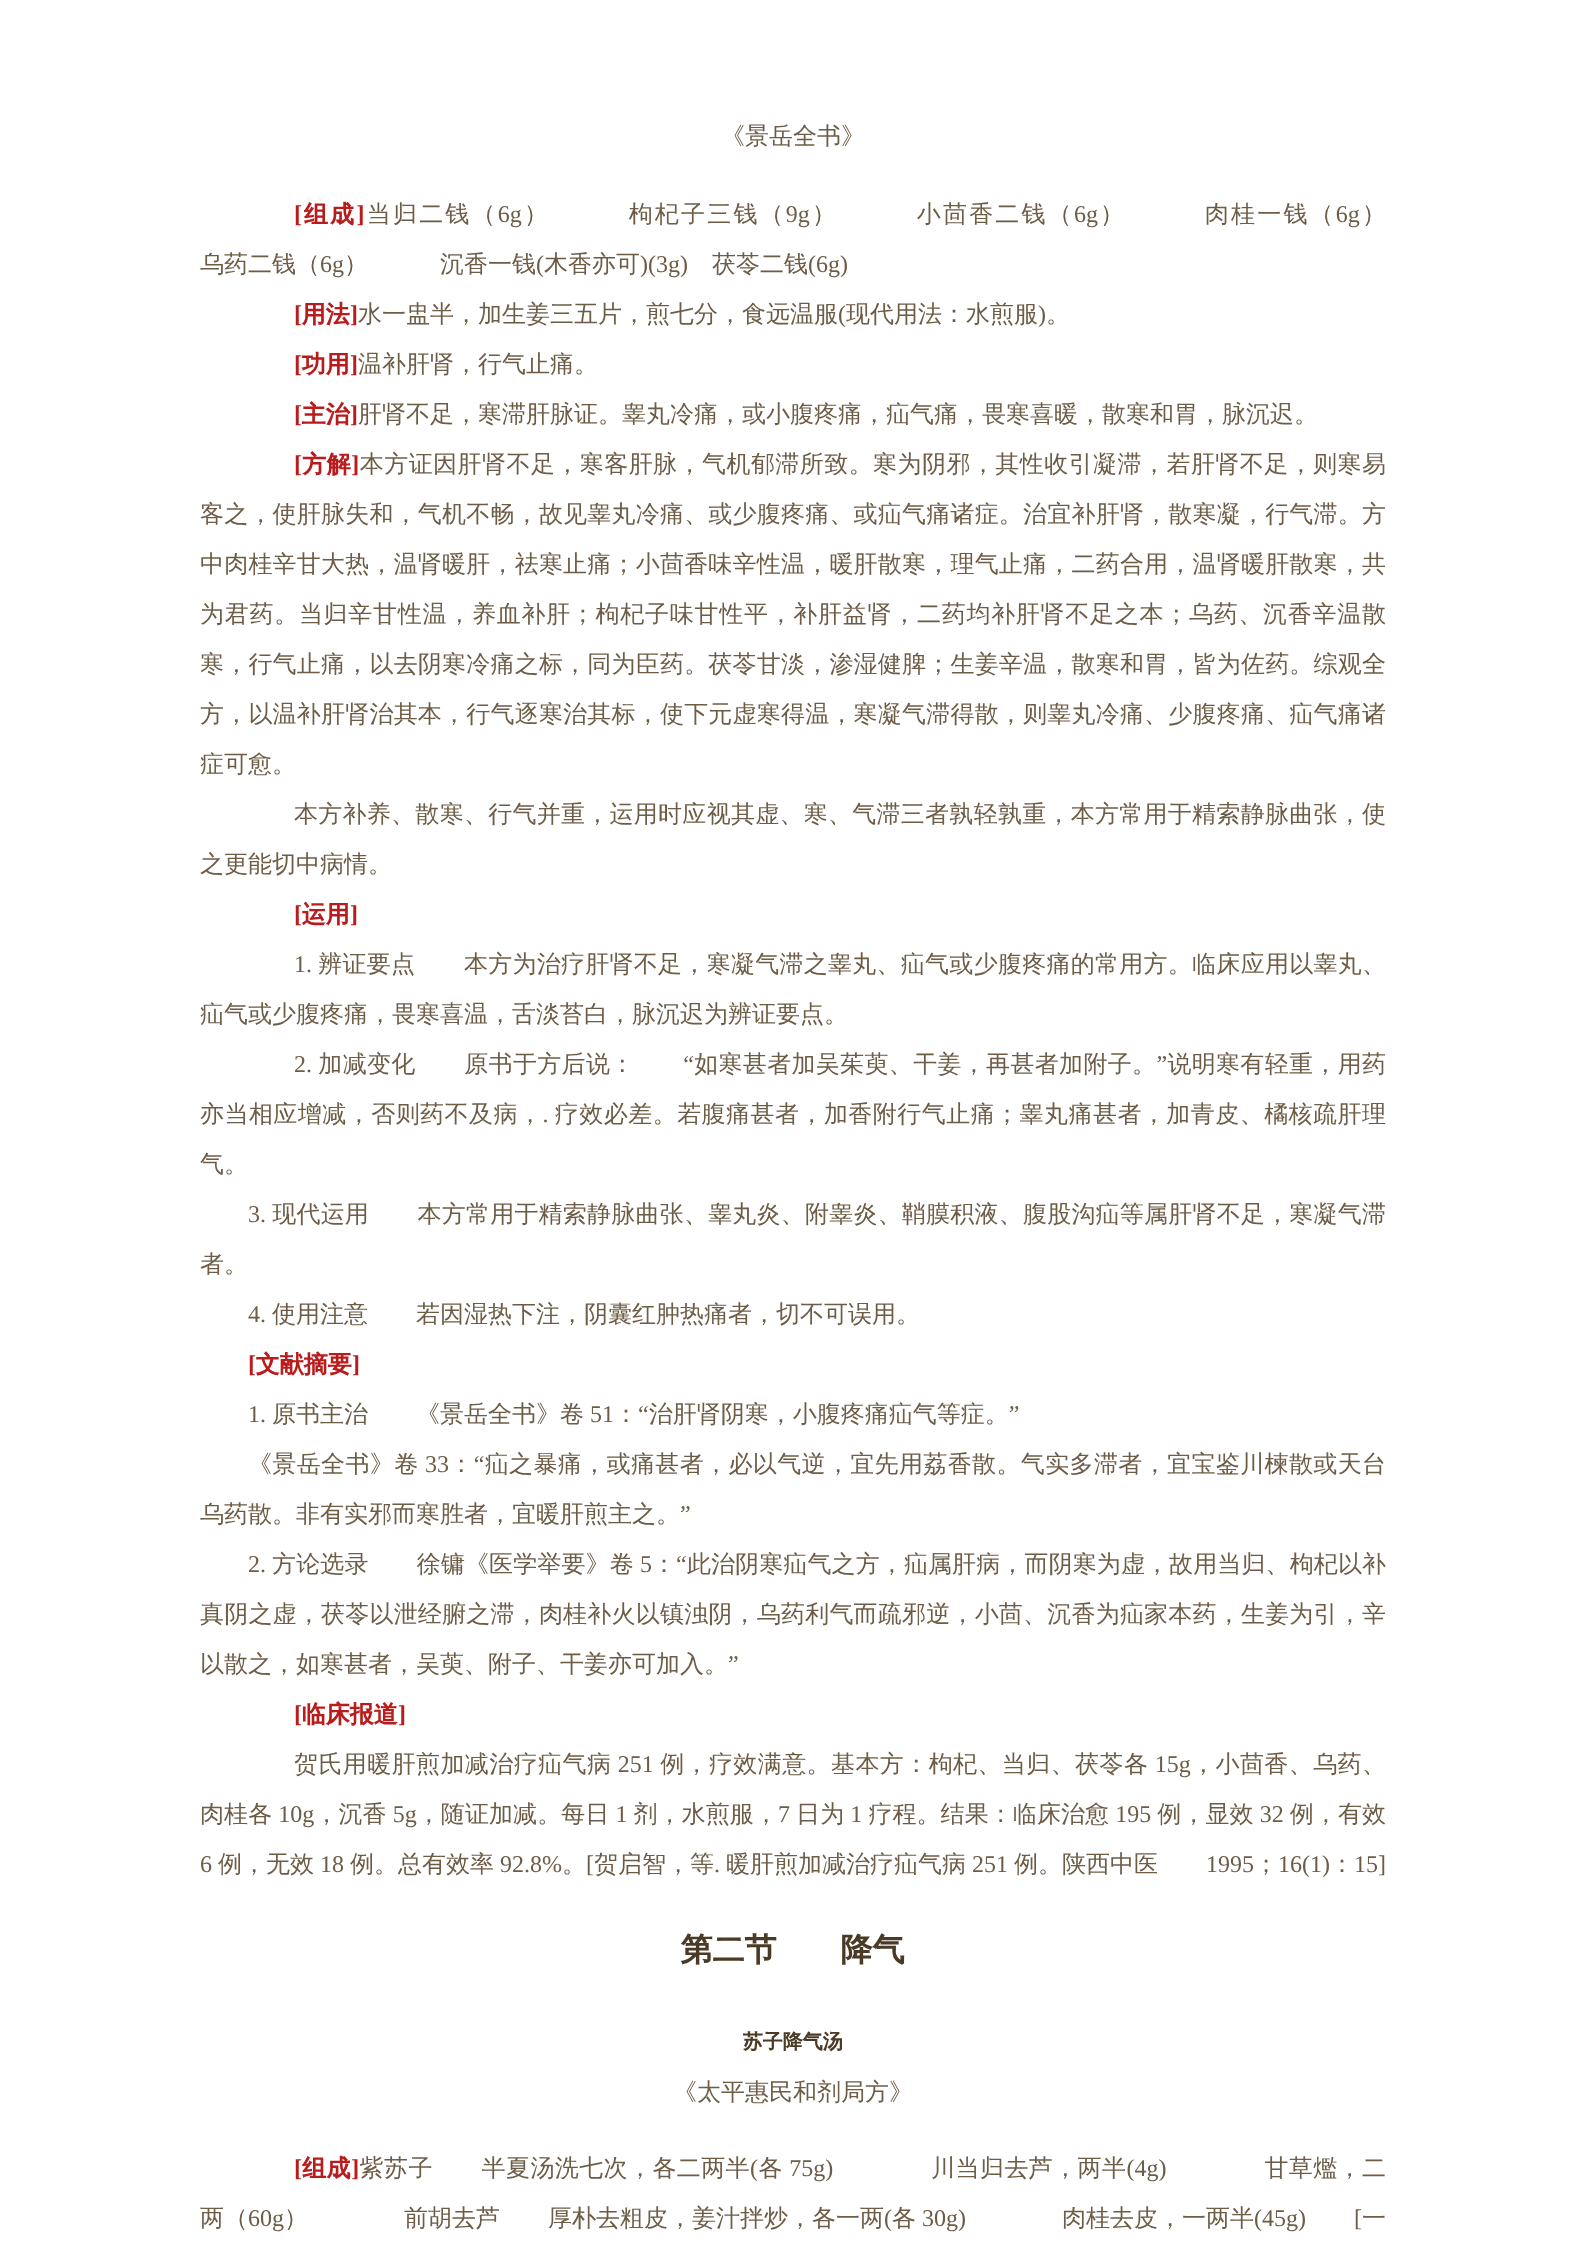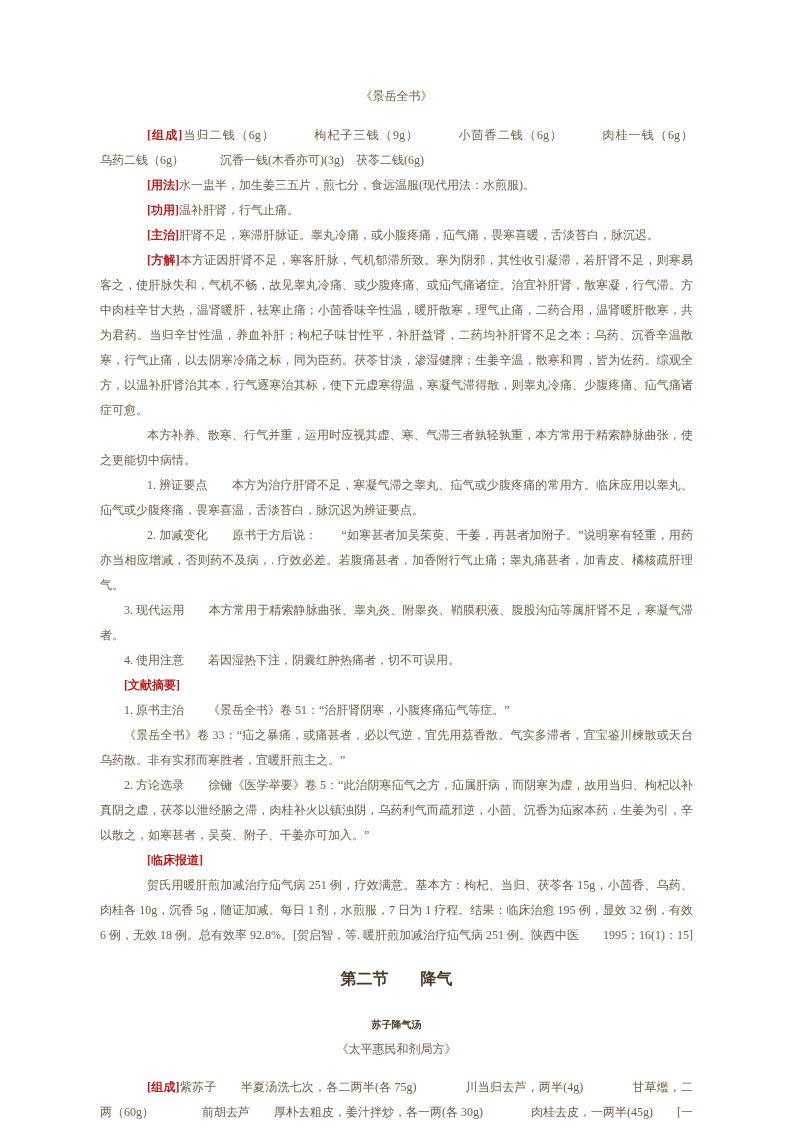--- a/index.html
+++ b/index.html
@@ -17,7 +17,7 @@
     box-sizing: border-box;
     width: 793px;
     height: 1122px;
-    padding: 84px 100px 0 100px;
+    padding: 56px 100px 0 100px;
     color: #6d5c46;
     font-size: 12px;
     line-height: 25px;

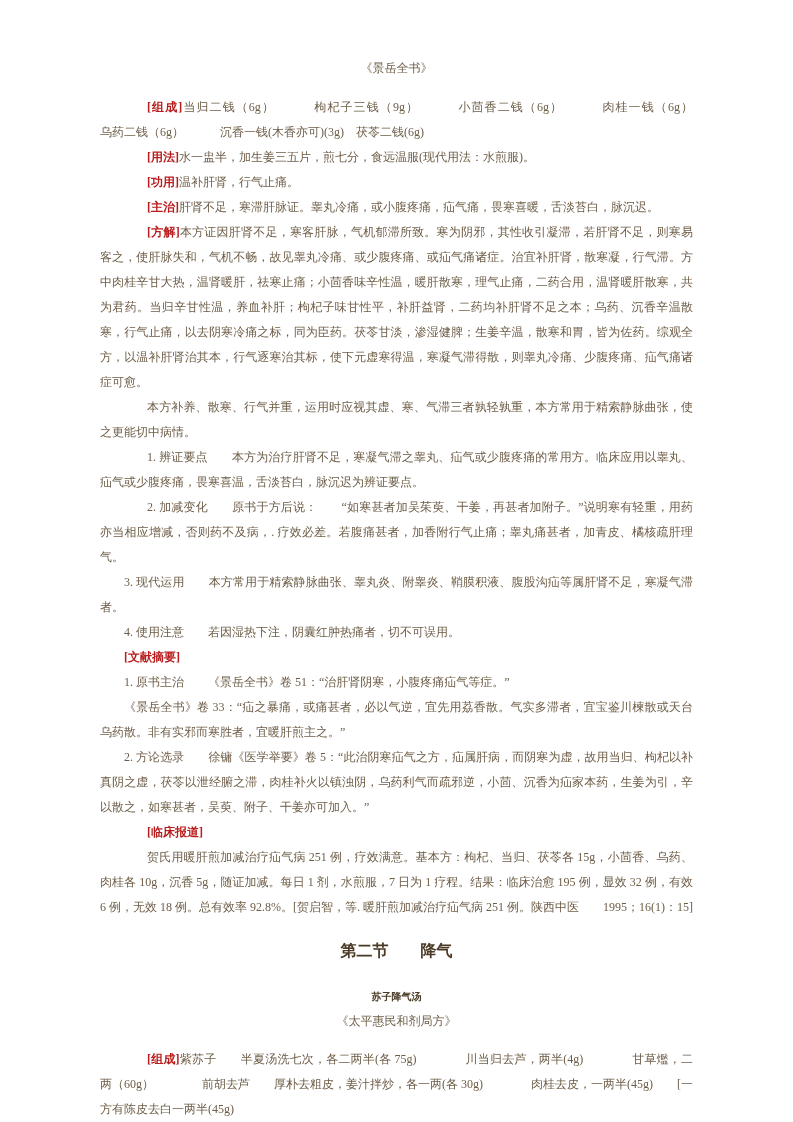--- a/index.html
+++ b/index.html
@@ -74,7 +74,7 @@
 
   <p class="p"><b class="lbl">[功用]</b><span>温补肝肾，行气止痛。</span></p>
 
-  <p class="p"><b class="lbl">[主治]</b><span>肝肾不足，寒滞肝脉证。睾丸冷痛，或小腹疼痛，疝气痛，畏寒喜暖，舌淡苔白，脉沉迟。</span></p>
+  <p class="p"><b class="lbl">[主治]</b><span>肝肾不足，寒滞肝脉证。睾丸冷痛，或小腹疼痛，疝气痛，畏寒喜暖，散寒和胃，脉沉迟。</span></p>
 
   <p class="p"><b class="lbl">[方解]</b><span>本方证因肝肾不足，寒客肝脉，气机郁滞所致。寒为阴邪，其性收引凝滞，若肝肾不足，则寒易客之，使肝脉失和，气机不畅，故见睾丸冷痛、或少腹疼痛、或疝气痛诸症。治宜补肝肾，散寒凝，行气滞。方中肉桂辛甘大热，温肾暖肝，祛寒止痛；小茴香味辛性温，暖肝散寒，理气止痛，二药合用，温肾暖肝散寒，共为君药。当归辛甘性温，养血补肝；枸杞子味甘性平，补肝益肾，二药均补肝肾不足之本；乌药、沉香辛温散寒，行气止痛，以去阴寒冷痛之标，同为臣药。茯苓甘淡，渗湿健脾；生姜辛温，散寒和胃，皆为佐药。综观全方，以温补肝肾治其本，行气逐寒治其标，使下元虚寒得温，寒凝气滞得散，则睾丸冷痛、少腹疼痛、疝气痛诸症可愈。</span></p>
 

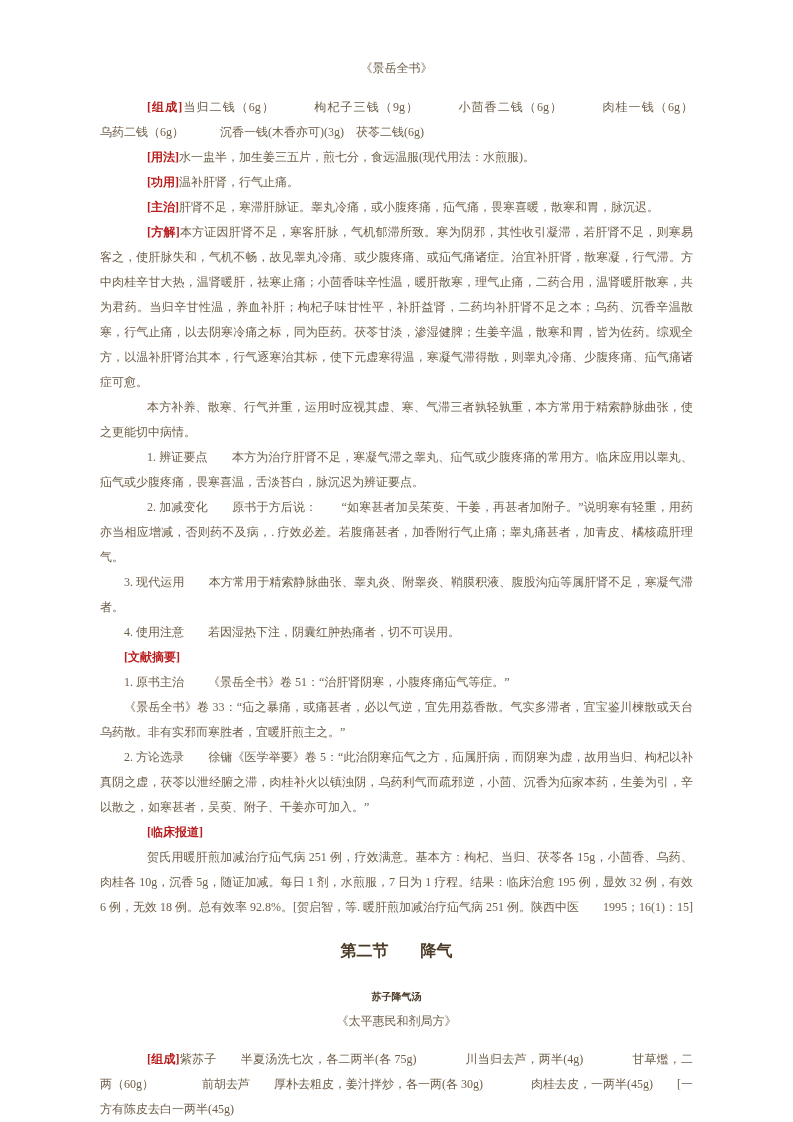--- a/index.html
+++ b/index.html
@@ -80,6 +80,7 @@
 
   <p class="p">本方补养、散寒、行气并重，运用时应视其虚、寒、气滞三者孰轻孰重，本方常用于精索静脉曲张，使之更能切中病情。</p>
 
+  <p class="p"><b class="lbl">[运用]</b></p>
 
   <p class="p">1. 辨证要点　　本方为治疗肝肾不足，寒凝气滞之睾丸、疝气或少腹疼痛的常用方。临床应用以睾丸、疝气或少腹疼痛，畏寒喜温，舌淡苔白，脉沉迟为辨证要点。</p>
 

